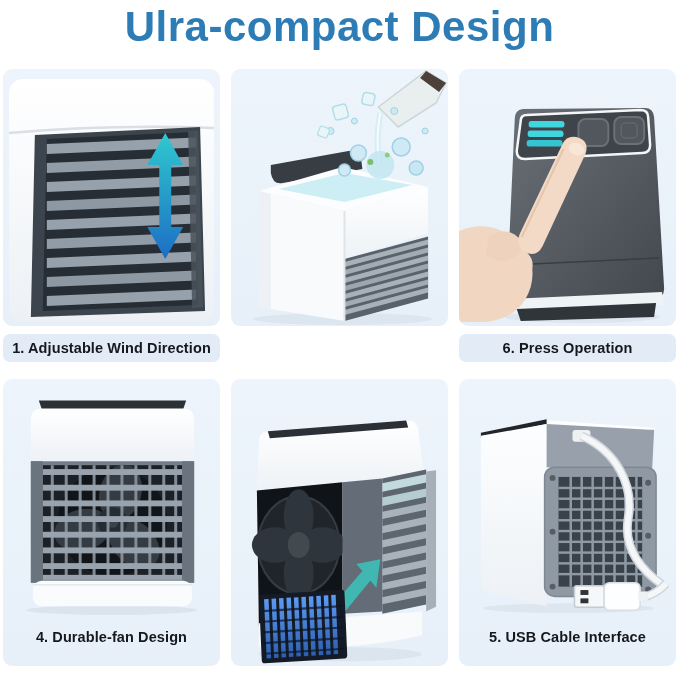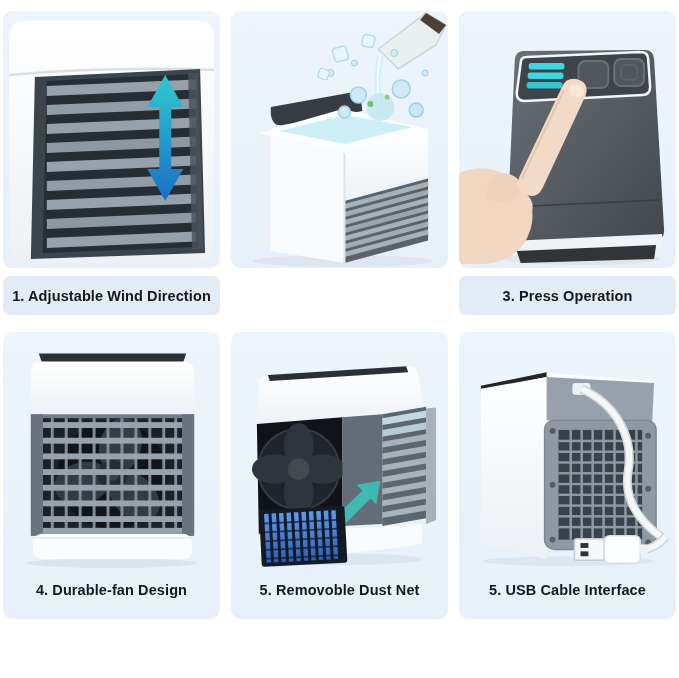--- a/index.html
+++ b/index.html
@@ -43,6 +43,7 @@
 
 <div class="page">
 
+  <h1 class="title">Ulra-compact Design</h1>
 
   <div class="grid">
 

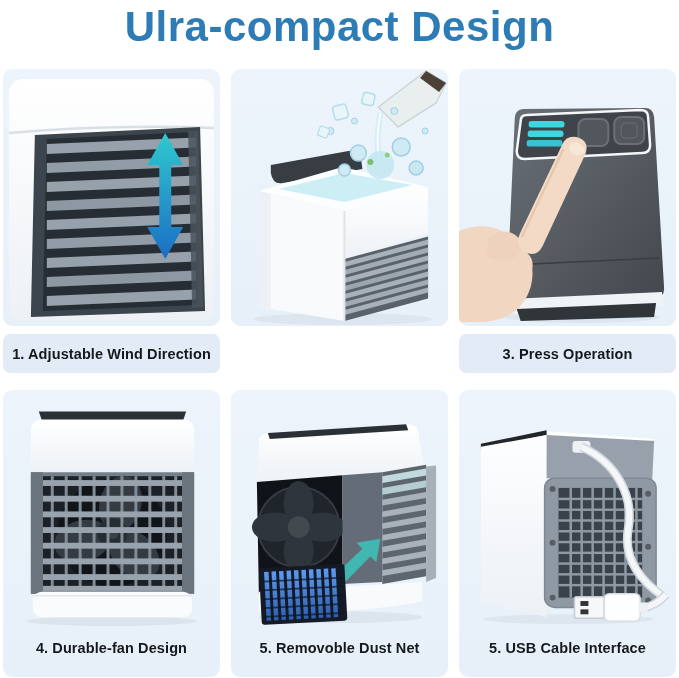--- a/index.html
+++ b/index.html
@@ -25,7 +25,7 @@
   .panel-r1 { height:257px; }
   .panel-r1 svg, .panel-r2 svg { display:block; width:100%; height:100%; }
   .capband {
-    margin-top:8px; height:39px; background:#e3ecf6; border-radius:7px;
+    margin-top:8px; height:28px; background:#e3ecf6; border-radius:7px;
     display:flex; align-items:center; justify-content:center;
     font-weight:bold; font-size:14.5px; color:#15181c; letter-spacing:0.1px;
     white-space:nowrap;

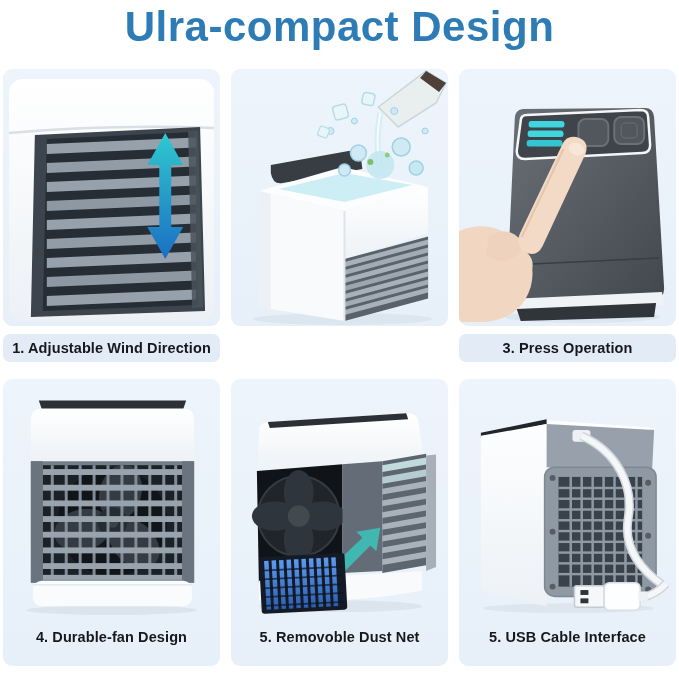--- a/index.html
+++ b/index.html
@@ -174,7 +174,7 @@
           </svg>
         </div>
         <div class="capband">
-          <span>3. Press Operation</span>
+          <span>6. Press Operation</span>
         </div>
       </div>
     </div>

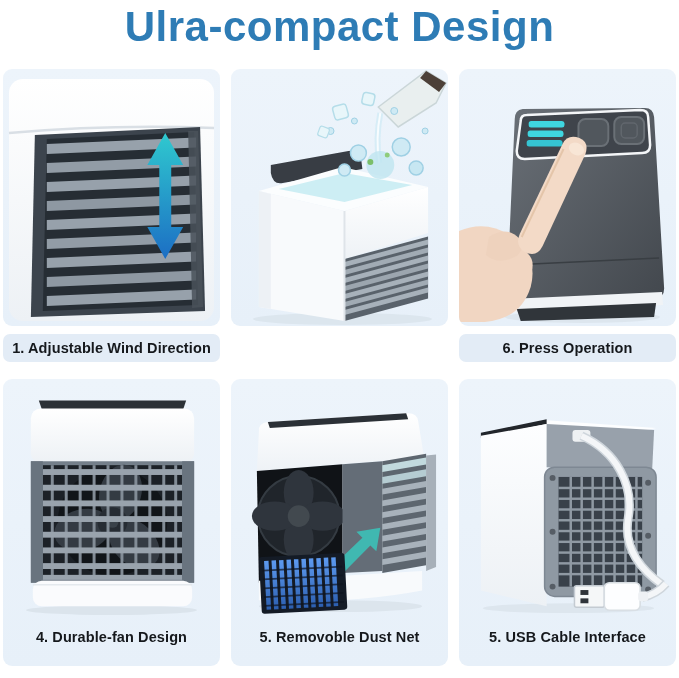--- a/index.html
+++ b/index.html
@@ -313,9 +313,6 @@
               </g>
             </svg>
           </div>
-          <div class="caption-in">
-            <span>5. Removoble Dust Net</span>
-          </div>
         </div>
       </div>
 

